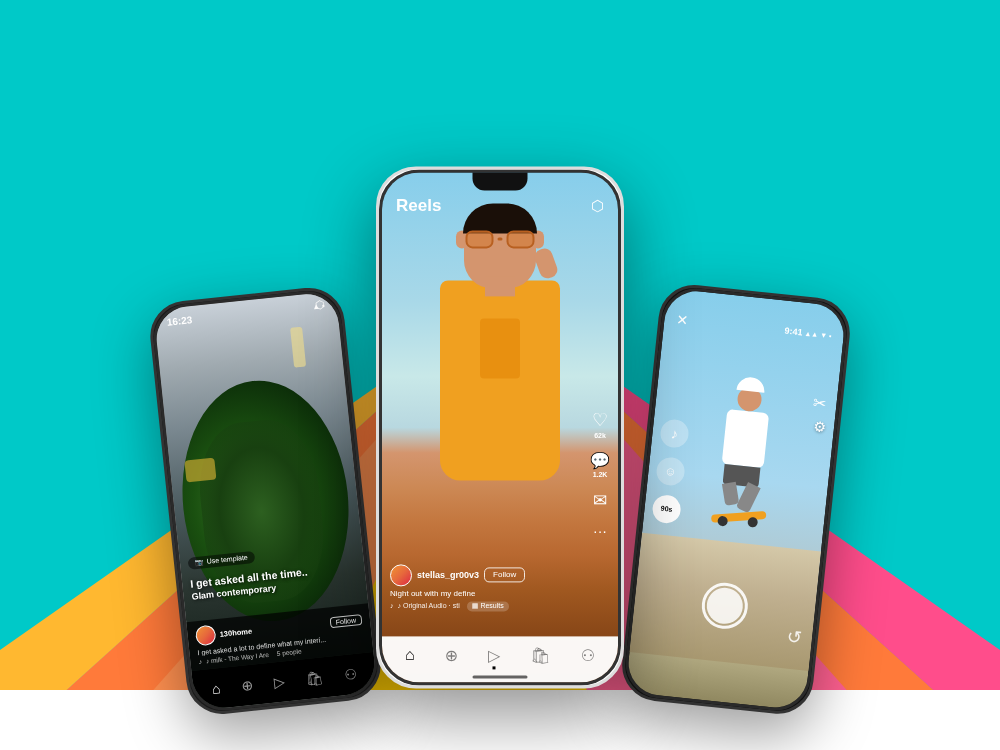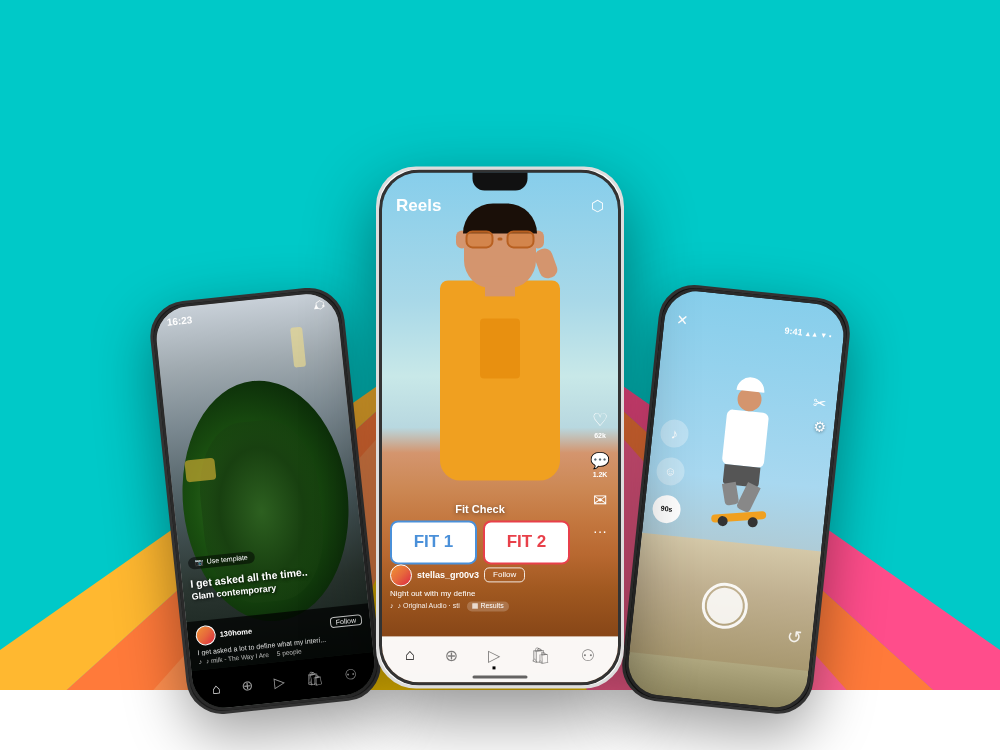--- a/index.html
+++ b/index.html
@@ -186,13 +186,6 @@
         <span style="color:#fff;font-size:14px;">···</span>
       </div>
 
-      <div style="position:absolute;bottom:22%;left:0;right:40px;padding:0 8px;z-index:25;">
-        <div style="text-align:center;color:#fff;font-size:11px;font-weight:700;margin-bottom:5px;text-shadow:0 1px 4px rgba(0,0,0,0.5);">Fit Check</div>
-        <div style="display:flex;gap:6px;justify-content:center;margin-bottom:6px;">
-          <button style="flex:1;height:44px;border-radius:8px;border:2.5px solid #4a90d9;background:#fff;color:#4a90d9;font-size:17px;font-weight:800;cursor:pointer;">FIT 1</button>
-          <button style="flex:1;height:44px;border-radius:8px;border:2.5px solid #e8404a;background:#fff;color:#e8404a;font-size:17px;font-weight:800;cursor:pointer;">FIT 2</button>
-        </div>
-      </div>
 
       <div style="position:absolute;bottom:14%;left:0;right:50px;padding:0 8px;z-index:25;">
         <div style="display:flex;align-items:center;gap:5px;margin-bottom:3px;">

